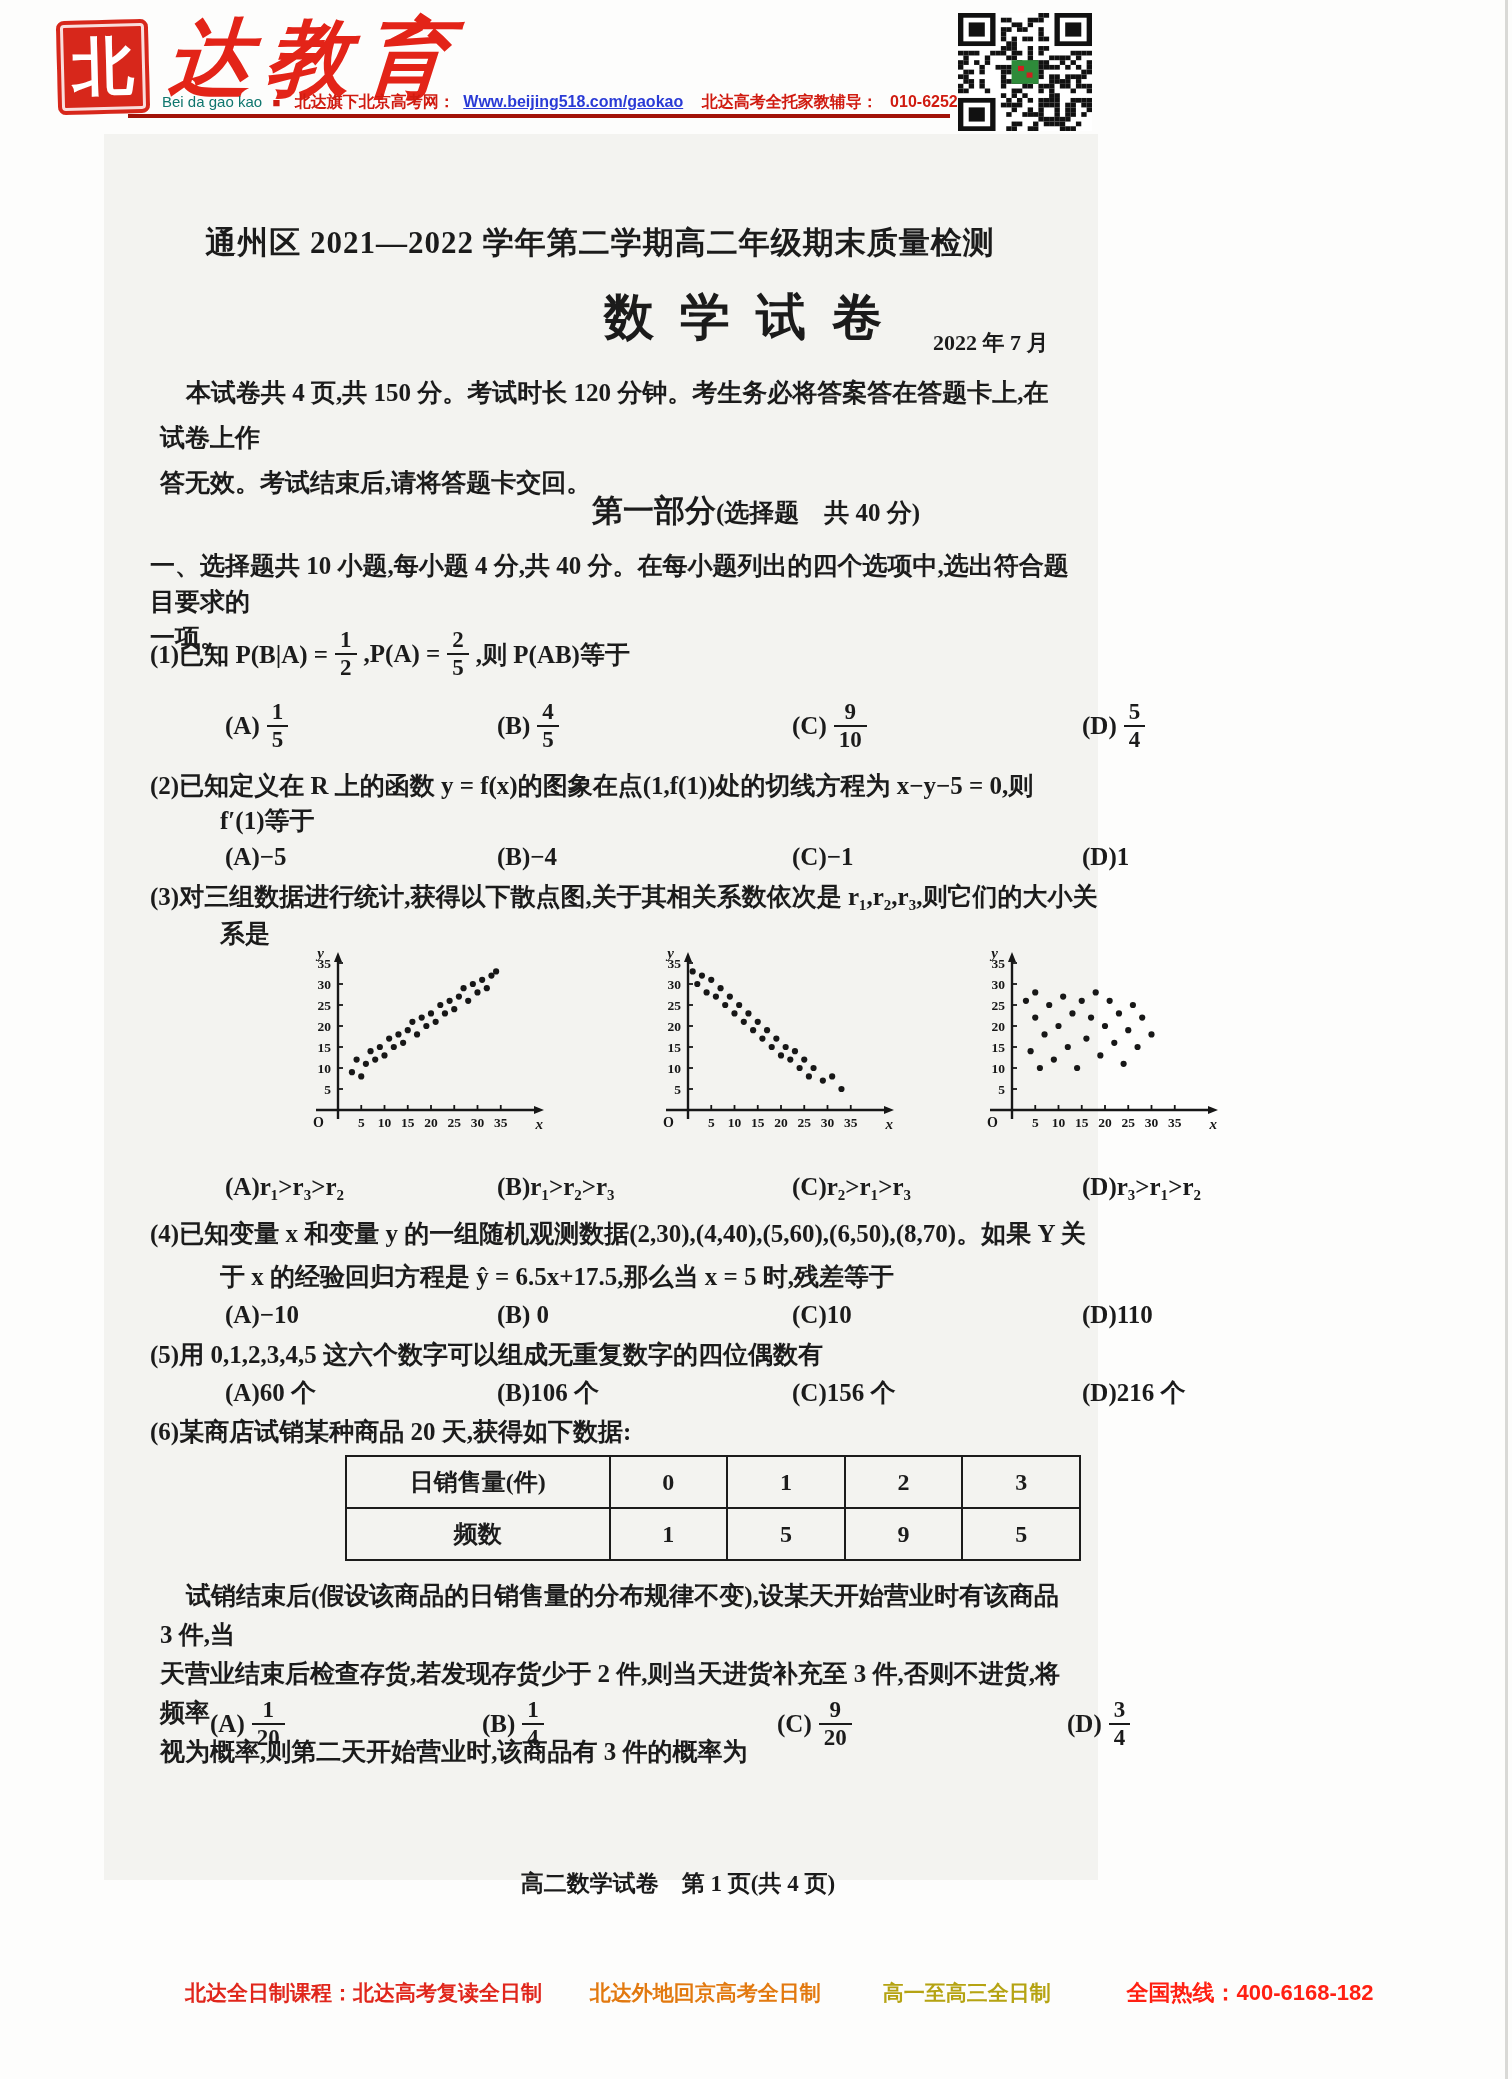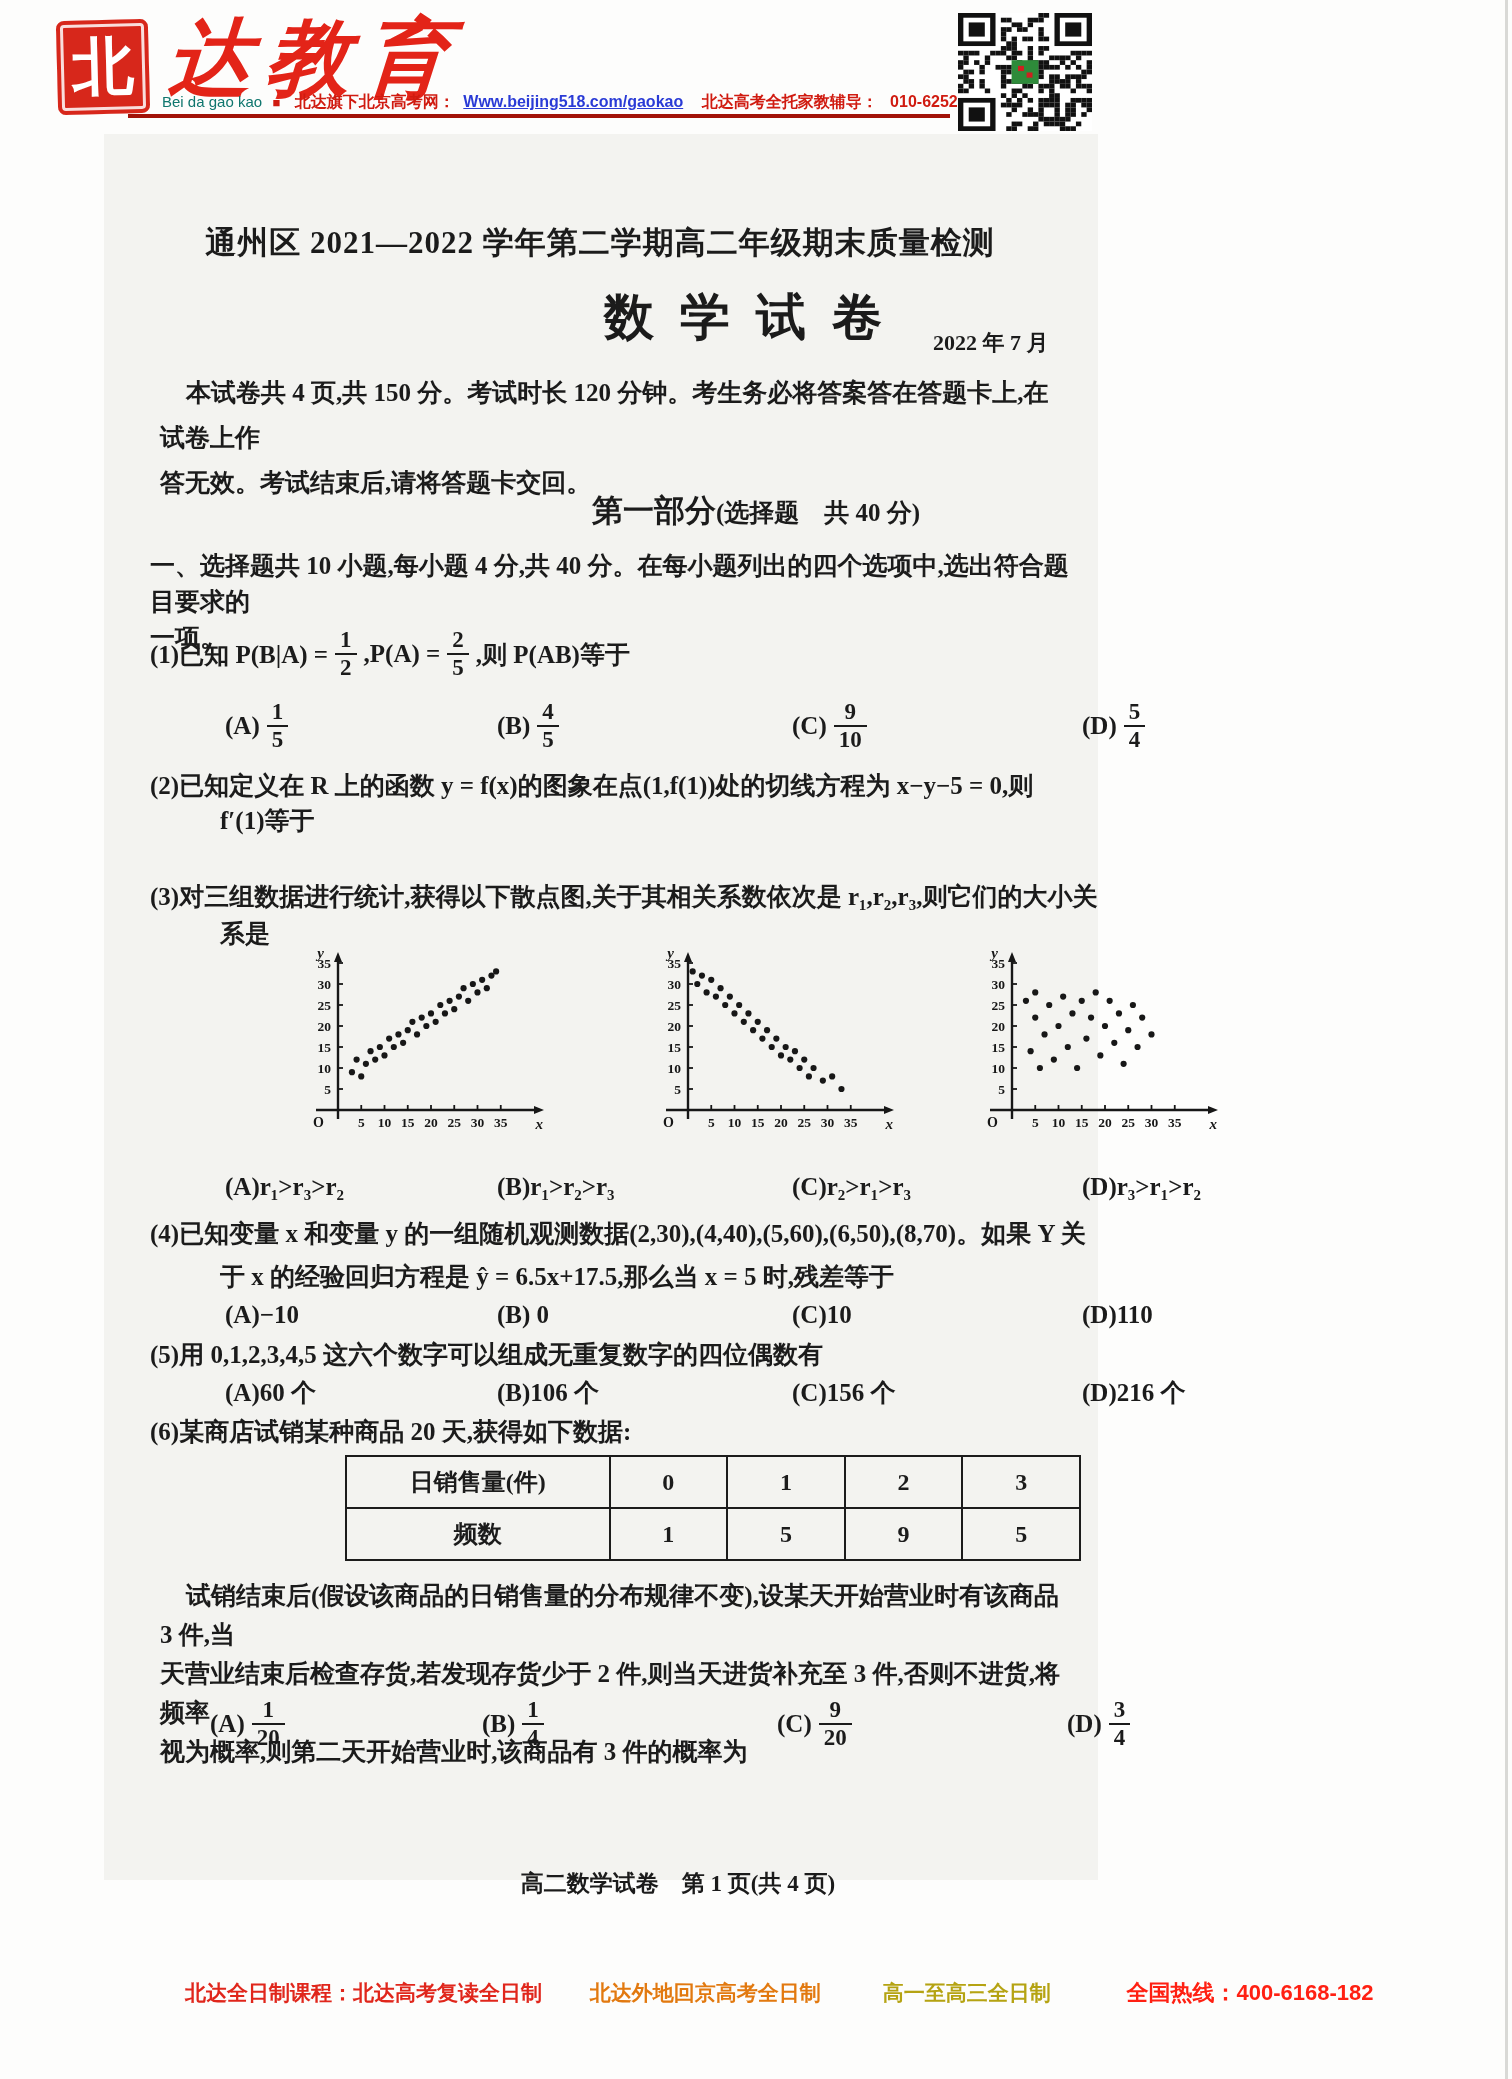--- a/index.html
+++ b/index.html
@@ -380,6 +380,12 @@
 
   <div class="qline" style="top:769px;">(2)已知定义在 R 上的函数 y = f(x)的图象在点(1,f(1))处的切线方程为 x−y−5 = 0,则</div>
   <div class="qline qcont" style="top:804px;">f′(1)等于</div>
+  <div class="opts" style="top:843px;">
+    <span class="opt">(A)−5</span>
+    <span class="opt">(B)−4</span>
+    <span class="opt">(C)−1</span>
+    <span class="opt">(D)1</span>
+  </div>
 
   <div class="qline" style="top:880px;">(3)对三组数据进行统计,获得以下散点图,关于其相关系数依次是 r₁,r₂,r₃,则它们的大小关</div>
   <div class="qline qcont" style="top:917px;">系是</div>

